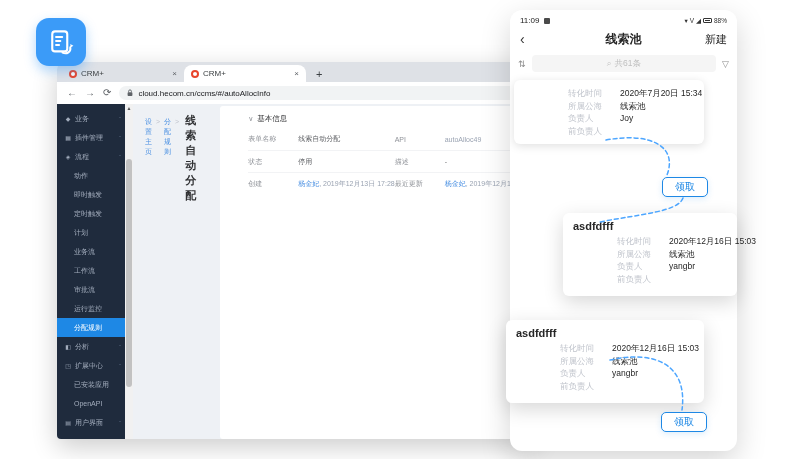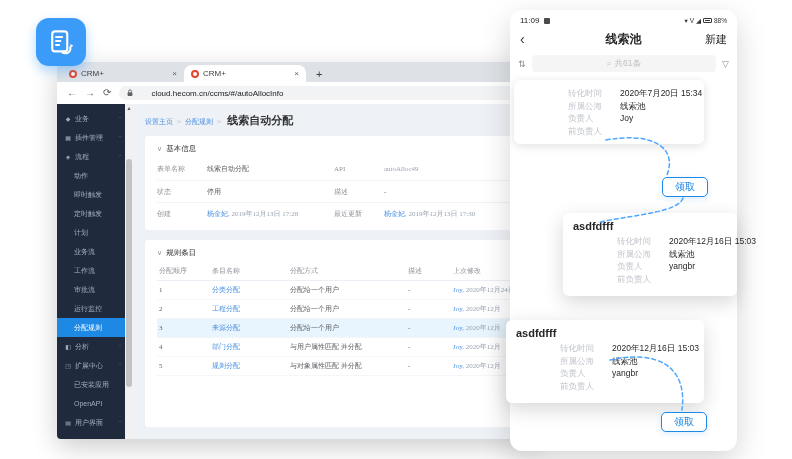--- a/index.html
+++ b/index.html
@@ -22,7 +22,7 @@
   .newtab { color:#3c4043; font-size:11px; margin-left:10px; line-height:16px; }
   .toolbar { height:22px; display:flex; align-items:center; gap:8px; padding:0 10px; background:#fff; flex-shrink:0; }
   .navic { color:#5f6368; font-size:10px; line-height:1; }
-  .urlbar { flex:1; height:14px; background:#f1f3f4; border-radius:8px; display:flex; align-items:center; gap:18px; padding:0 8px; font-size:8px; color:#202124; }
+  .urlbar { flex:1; height:14px; background:#f1f3f4; border-radius:8px; display:flex; align-items:center; gap:5px; padding:0 8px; font-size:8px; color:#202124; }
 
   .appbody { flex:1; display:flex; min-height:0; background:#eef1f5; }
 

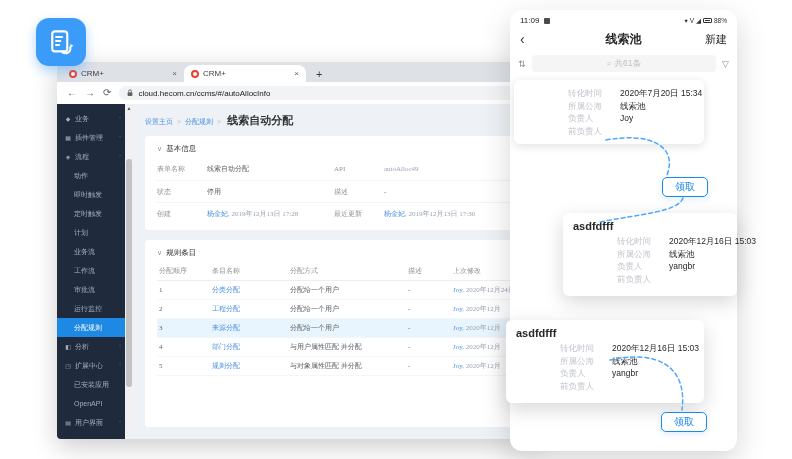--- a/index.html
+++ b/index.html
@@ -39,7 +39,7 @@
   .scroll-thumb { position:absolute; left:1px; top:55px; width:6px; height:228px; background:#c2c2c2; border-radius:3px; }
 
   
-  .main { flex:1; display:flex; flex-direction:column; overflow:hidden; }
+  .main { flex:1; display:flex; flex-direction:row; overflow:hidden; }
   .crumbs { padding:9px 12px 6px; display:flex; align-items:baseline; gap:4px; font-size:7px; }
   .crumb-link { color:#4a90e2; }
   .crumb-sep { color:#c0c4cc; }

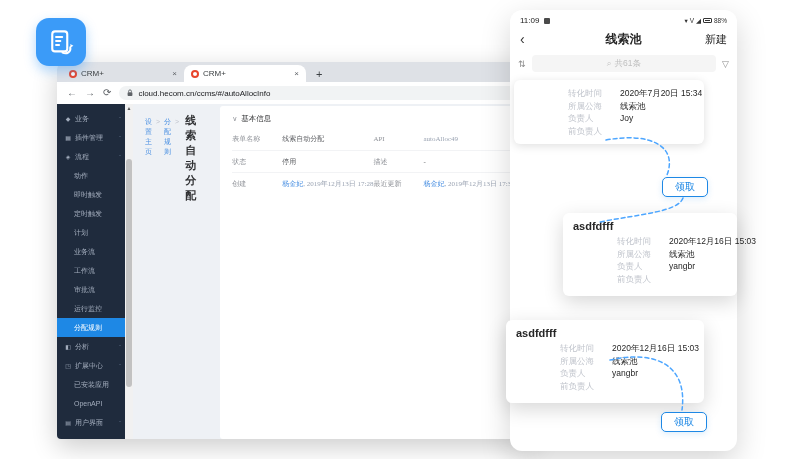--- a/index.html
+++ b/index.html
@@ -44,7 +44,7 @@
   .crumb-link { color:#4a90e2; }
   .crumb-sep { color:#c0c4cc; }
   .crumb-title { font-size:11px; color:#303133; font-weight:bold; margin-left:2px; }
-  .card { background:#fff; margin:2px 12px 0; border-radius:3px; padding:8px 12px 6px;font-family:Liberation Serif, serif; }
+  .card { background:#fff; margin:2px 12px 0; border-radius:3px; padding:8px 28px 6px; }
   .card.grow { flex:1; margin-top:10px; margin-bottom:12px; }
   .sec-head { font-size:7.5px; color:#303133; display:flex; gap:4px; align-items:center; margin-bottom:4px; }
   .caret { color:#909399; font-size:7px; }

